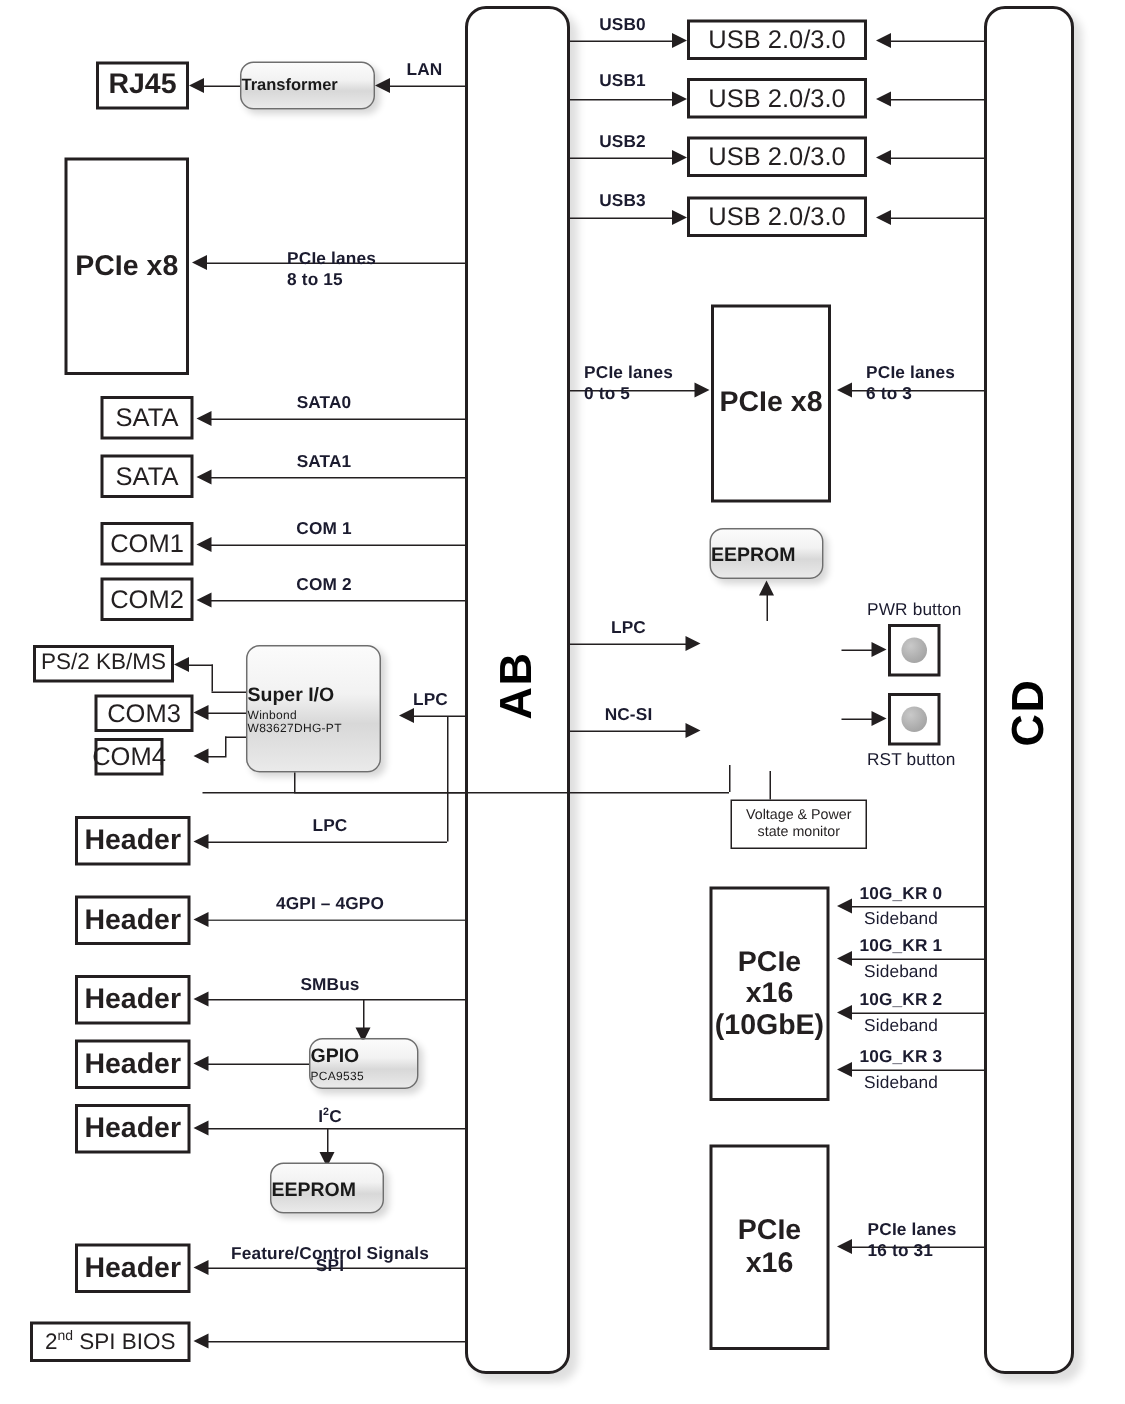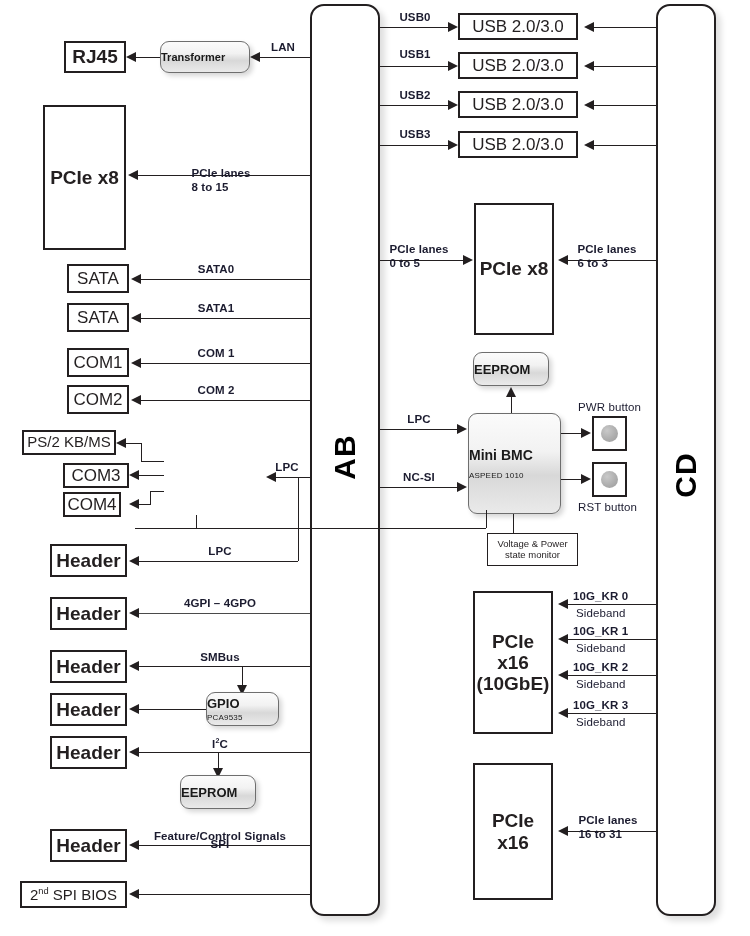--- a/index.html
+++ b/index.html
@@ -192,6 +192,11 @@
   <div class="arrow left" style="left:131px; top:394.5px;"></div>
   <div class="lbl c" style="left:216px; top:384px;">COM 2</div>
 
+  <div class="chip" style="left:164px; top:430px; width:90px; height:85px; font-size:13px;">
+    <span>Super I/O</span>
+    <span class="sub">Winbond</span>
+    <span class="sub" style="margin-top:0;">W83627DHG-PT</span>
+  </div>
 
   <div class="box small" style="left:22px; top:430px; width:94px; height:25px;">PS/2 KB/MS</div>
   <div class="vline" style="left:141px; top:443px; height:18px;"></div>

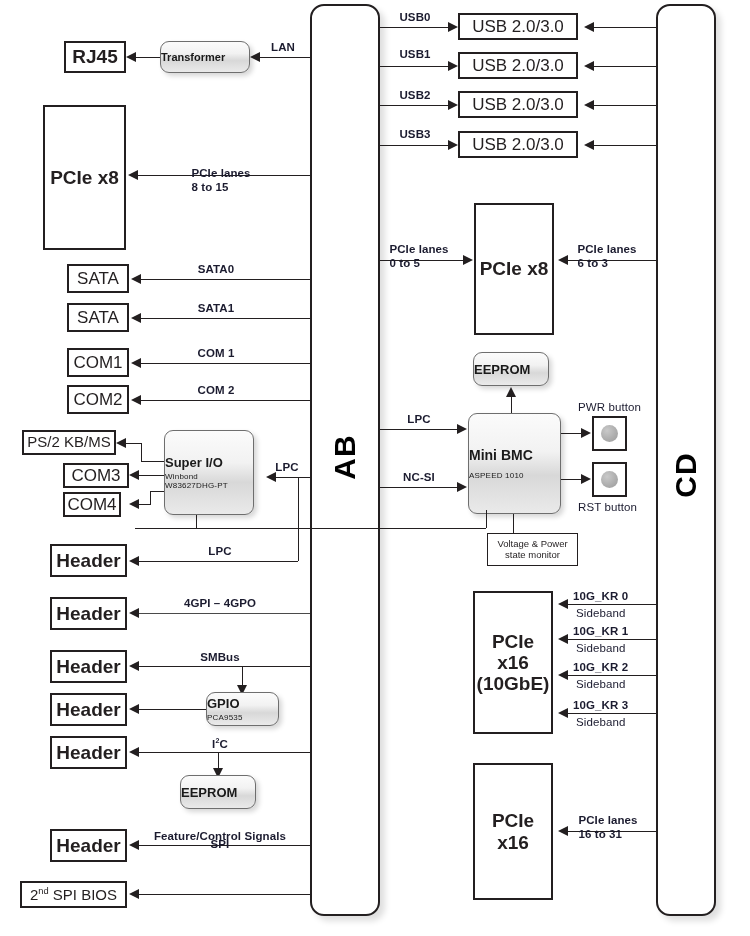--- a/index.html
+++ b/index.html
@@ -325,10 +325,6 @@
   <div class="vline" style="left:511px; top:396px; height:18px;"></div>
   <div class="arrow up" style="left:505.5px; top:387px;"></div>
 
-  <div class="chip" style="left:468px; top:413px; width:93px; height:101px; font-size:14px;">
-    <span>Mini BMC</span>
-    <span class="sub" style="margin-top:8px;">ASPEED 1010</span>
-  </div>
 
   <div class="hline" style="left:380px; top:429px; width:80px;"></div>
   <div class="arrow right" style="left:457px; top:423.5px;"></div>

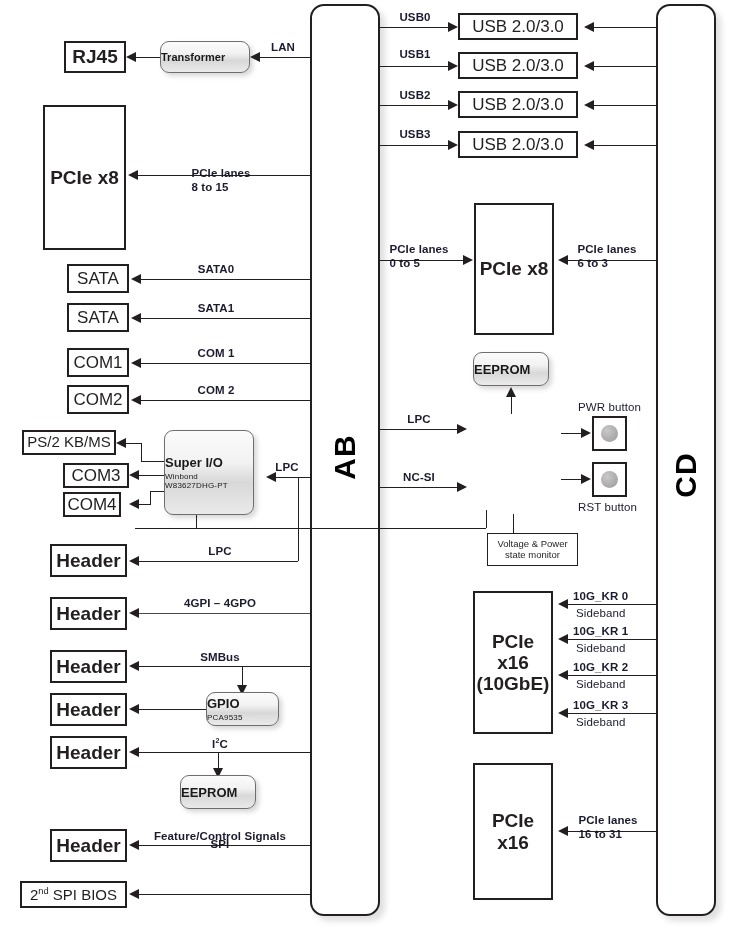--- a/index.html
+++ b/index.html
@@ -208,7 +208,7 @@
   <div class="hline" style="left:137px; top:475px; width:27px;"></div>
   <div class="arrow left" style="left:129px; top:469.5px;"></div>
 
-  <div class="box med" style="left:63px; top:492px; width:58px; height:25px;">COM4</div>
+  <div class="box med" style="left:63px; top:492px; width:46px; height:25px;">COM4</div>
   <div class="hline" style="left:150px; top:491px; width:14px;"></div>
   <div class="vline" style="left:150px; top:491px; height:13px;"></div>
   <div class="hline" style="left:137px; top:504px; width:14px;"></div>

